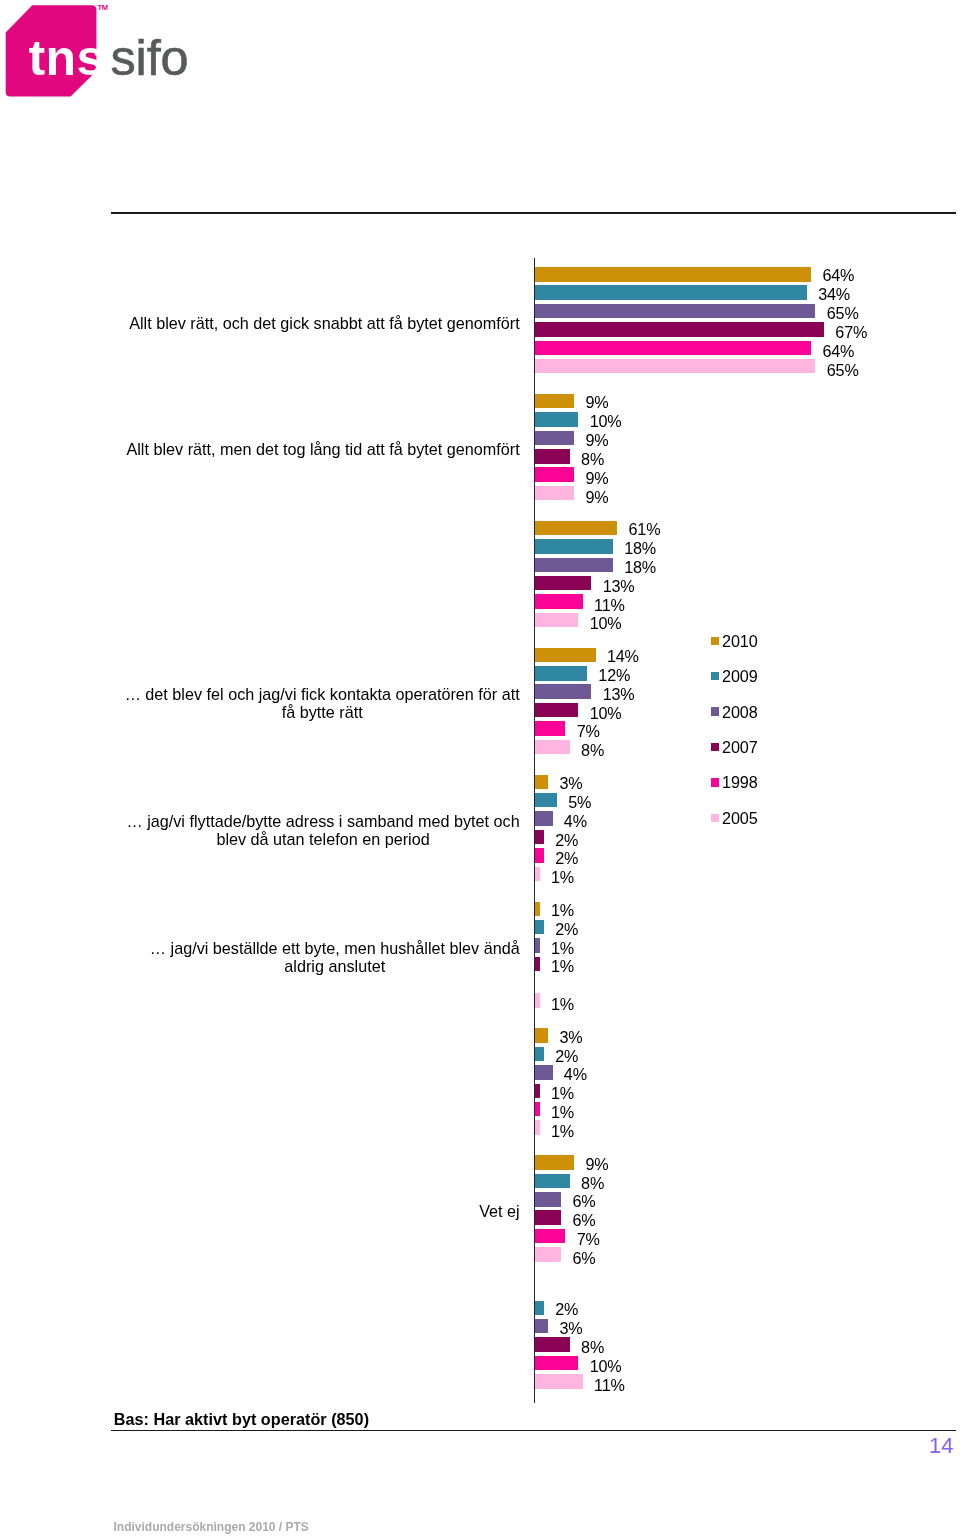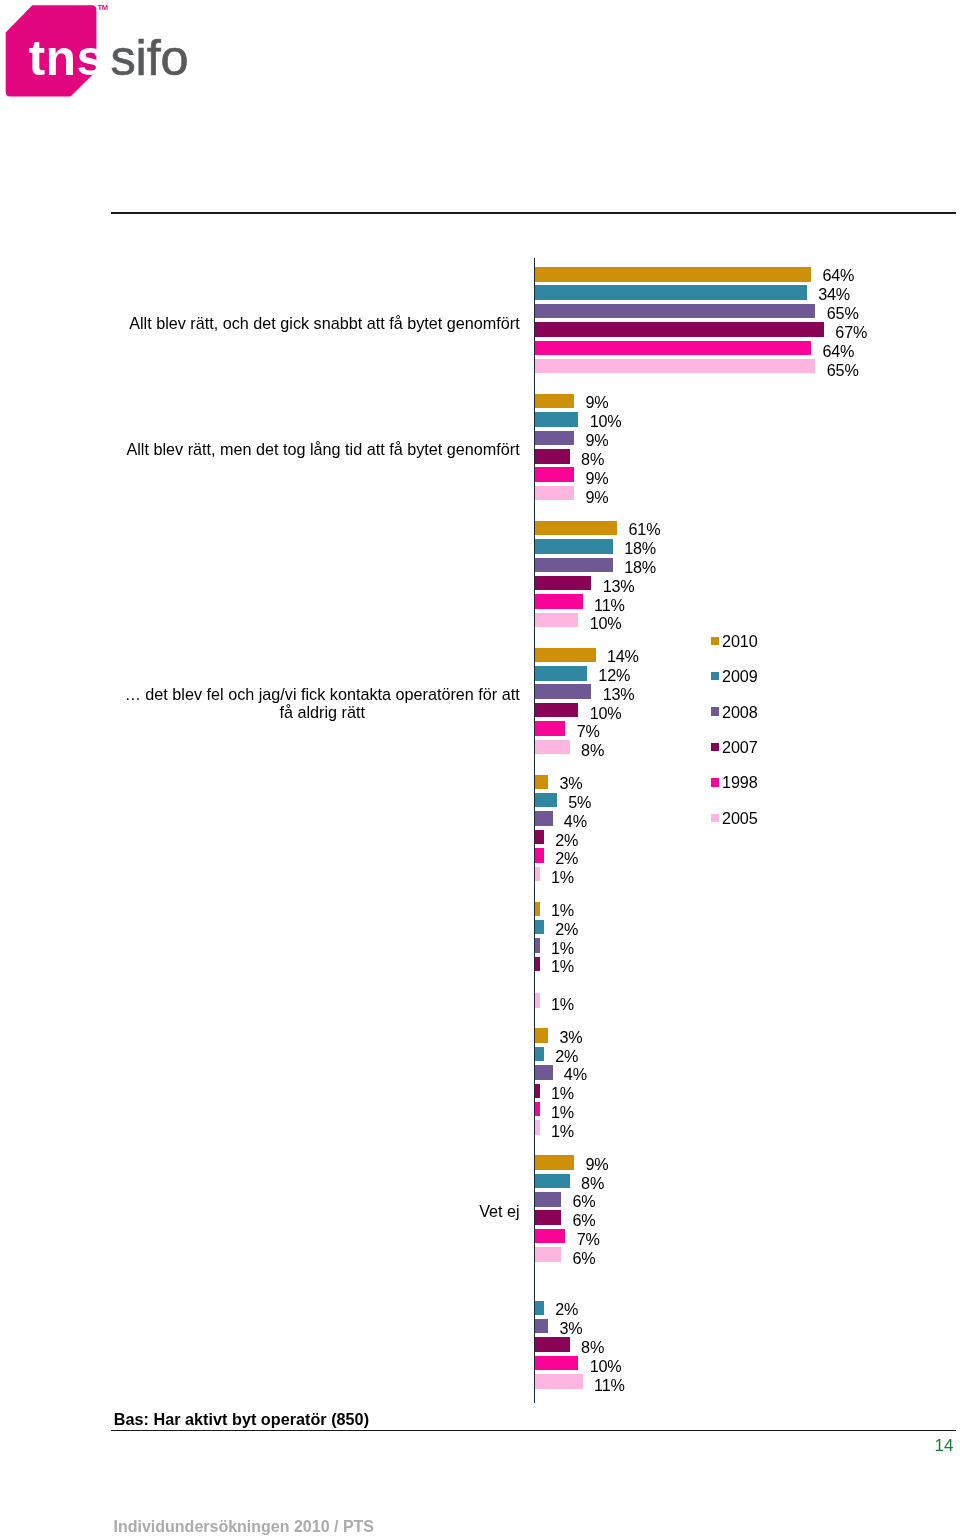--- a/index.html
+++ b/index.html
@@ -95,7 +95,7 @@
 <div class="bar" style="left:535.30px;top:612.70px;width:43.10px;background:#FEB5DF"></div>
 <div class="bar-val" style="left:589.70px;top:616.40px">10%</div>
 <div class="cat-label" style="top:685.10px"><span class="cat-label-inner">… det blev fel och jag/vi fick kontakta operatören för att
-få aldrig rätt</span></div>
+få bytte rätt</span></div>
 <div class="bar" style="left:535.30px;top:647.70px;width:60.34px;background:#CE8F09"></div>
 <div class="bar-val" style="left:606.94px;top:649.05px">14%</div>
 <div class="bar" style="left:535.30px;top:666.08px;width:51.72px;background:#2F87A2"></div>

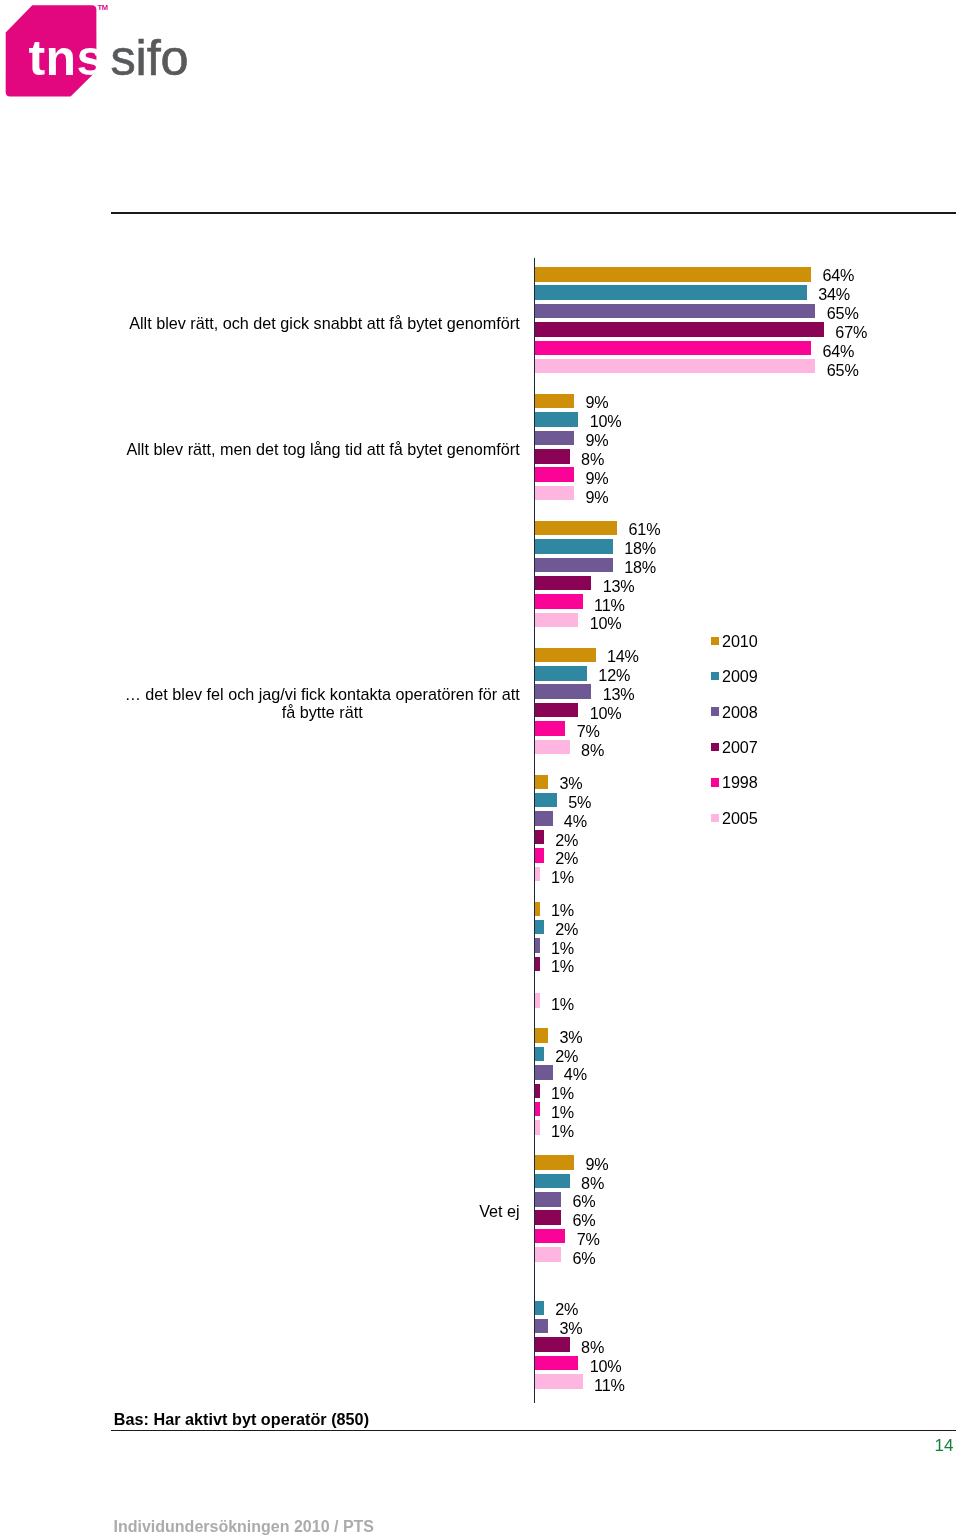--- a/index.html
+++ b/index.html
@@ -108,6 +108,8 @@
 <div class="bar-val" style="left:576.77px;top:724.45px">7%</div>
 <div class="bar" style="left:535.30px;top:739.60px;width:34.48px;background:#FEB5DF"></div>
 <div class="bar-val" style="left:581.08px;top:743.30px">8%</div>
+<div class="cat-label" style="top:812.00px"><span class="cat-label-inner">… jag/vi flyttade/bytte adress i samband med bytet och
+blev då utan telefon en period</span></div>
 <div class="bar" style="left:535.30px;top:774.60px;width:12.93px;background:#CE8F09"></div>
 <div class="bar-val" style="left:559.53px;top:775.95px">3%</div>
 <div class="bar" style="left:535.30px;top:792.98px;width:21.55px;background:#2F87A2"></div>

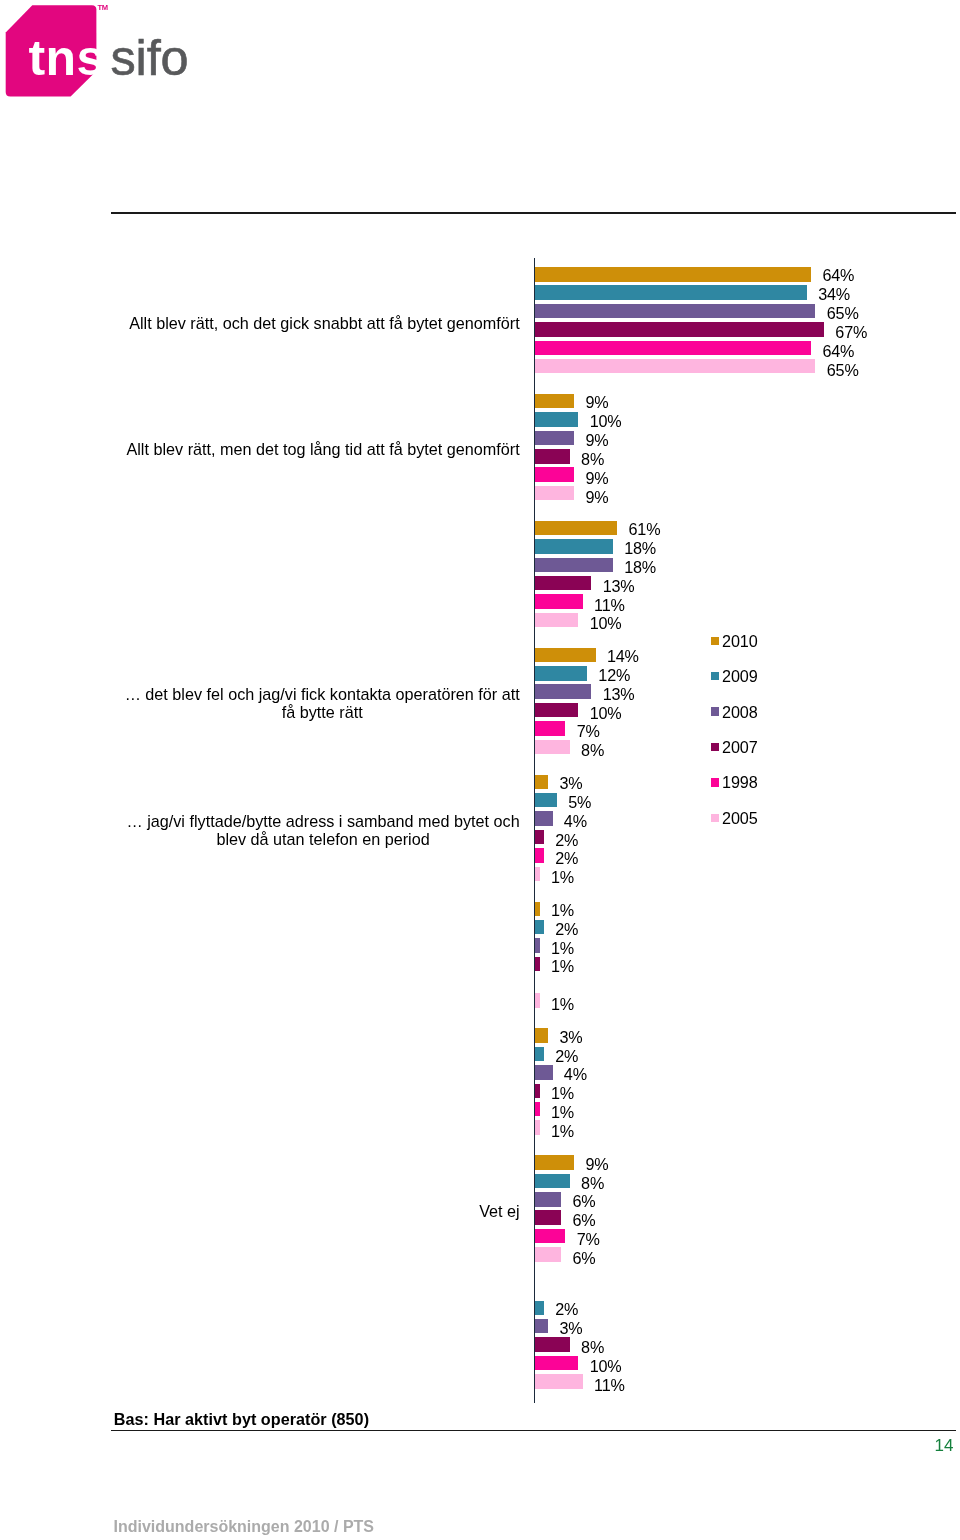--- a/index.html
+++ b/index.html
@@ -122,6 +122,8 @@
 <div class="bar-val" style="left:555.22px;top:851.35px">2%</div>
 <div class="bar" style="left:535.30px;top:866.50px;width:4.31px;background:#FEB5DF"></div>
 <div class="bar-val" style="left:550.91px;top:870.20px">1%</div>
+<div class="cat-label" style="top:938.90px"><span class="cat-label-inner">… jag/vi beställde ett byte, men hushållet blev ändå
+aldrig anslutet</span></div>
 <div class="bar" style="left:535.30px;top:901.50px;width:4.31px;background:#CE8F09"></div>
 <div class="bar-val" style="left:550.91px;top:902.85px">1%</div>
 <div class="bar" style="left:535.30px;top:919.88px;width:8.62px;background:#2F87A2"></div>

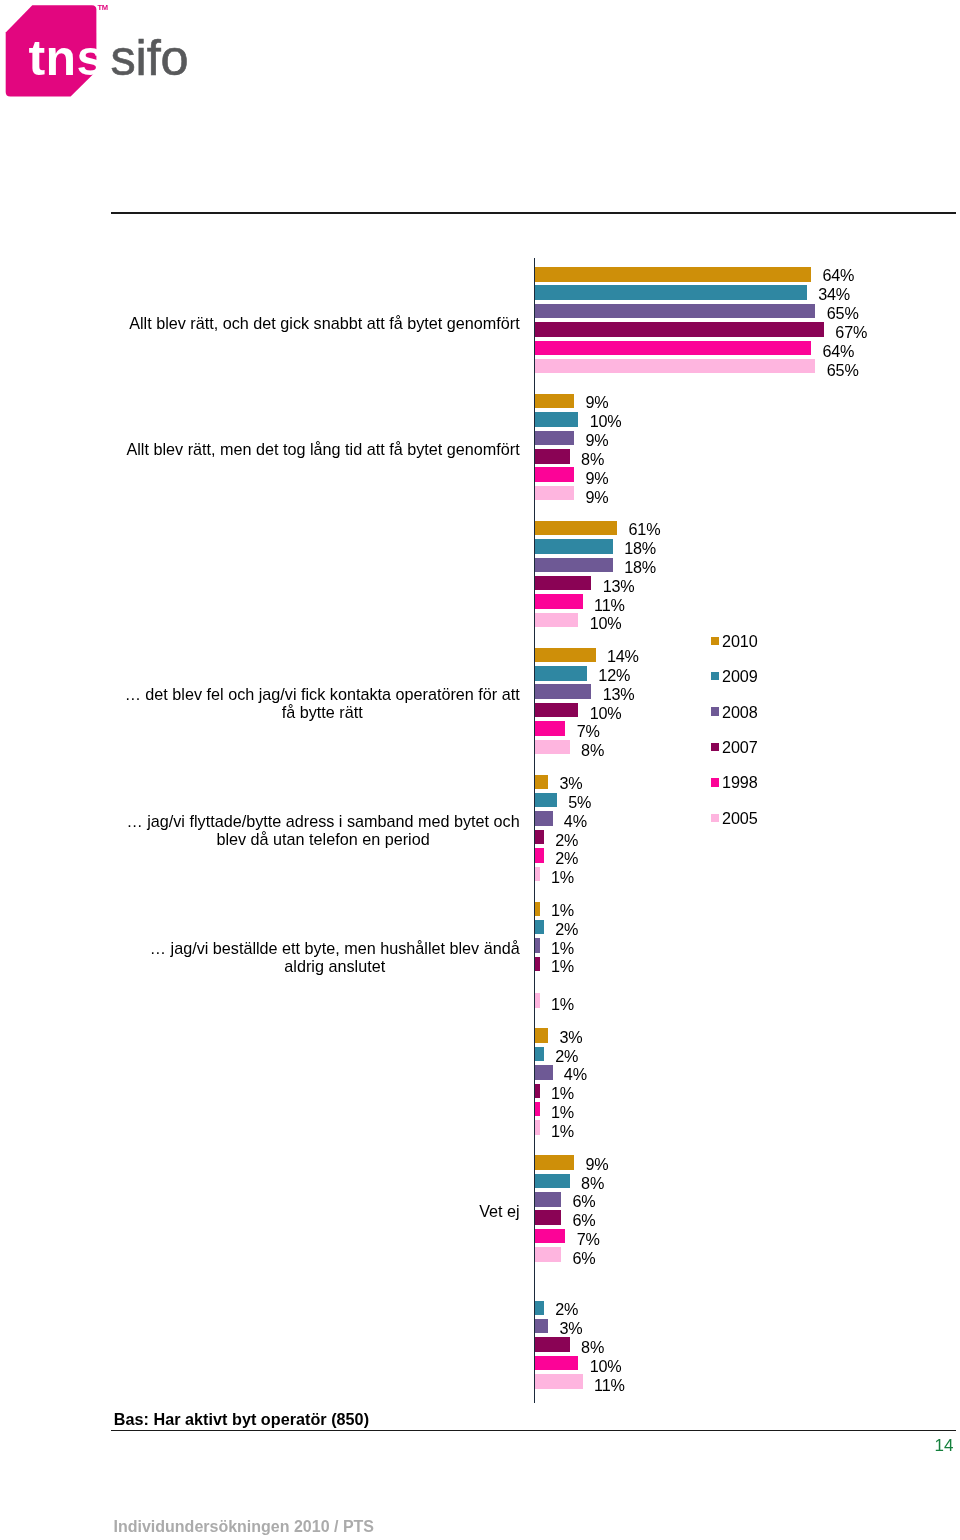--- a/index.html
+++ b/index.html
@@ -38,8 +38,8 @@
   .bas-rule { position:absolute; left:111px; top:1429.8px; width:845px; height:1.5px; background:#1a1a1a; }
   .foot-left { position:absolute; left:113.5px; top:1519px; font-size:16px; font-weight:bold;
                line-height:16px; letter-spacing:0px; color:#ABABAB; white-space:nowrap; }
-  .foot-page { position:absolute; left:953.5px; top:1438px; font-size:17px; line-height:16px;
-               color:#15803d; white-space:nowrap; transform:translateX(-100%) translateZ(0); }
+  .foot-page { position:absolute; left:953.5px; top:1438px; font-size:22px; line-height:16px;
+               color:#8b5cf6; white-space:nowrap; transform:translateX(-100%) translateZ(0); }
 </style>
 </head>
 <body>

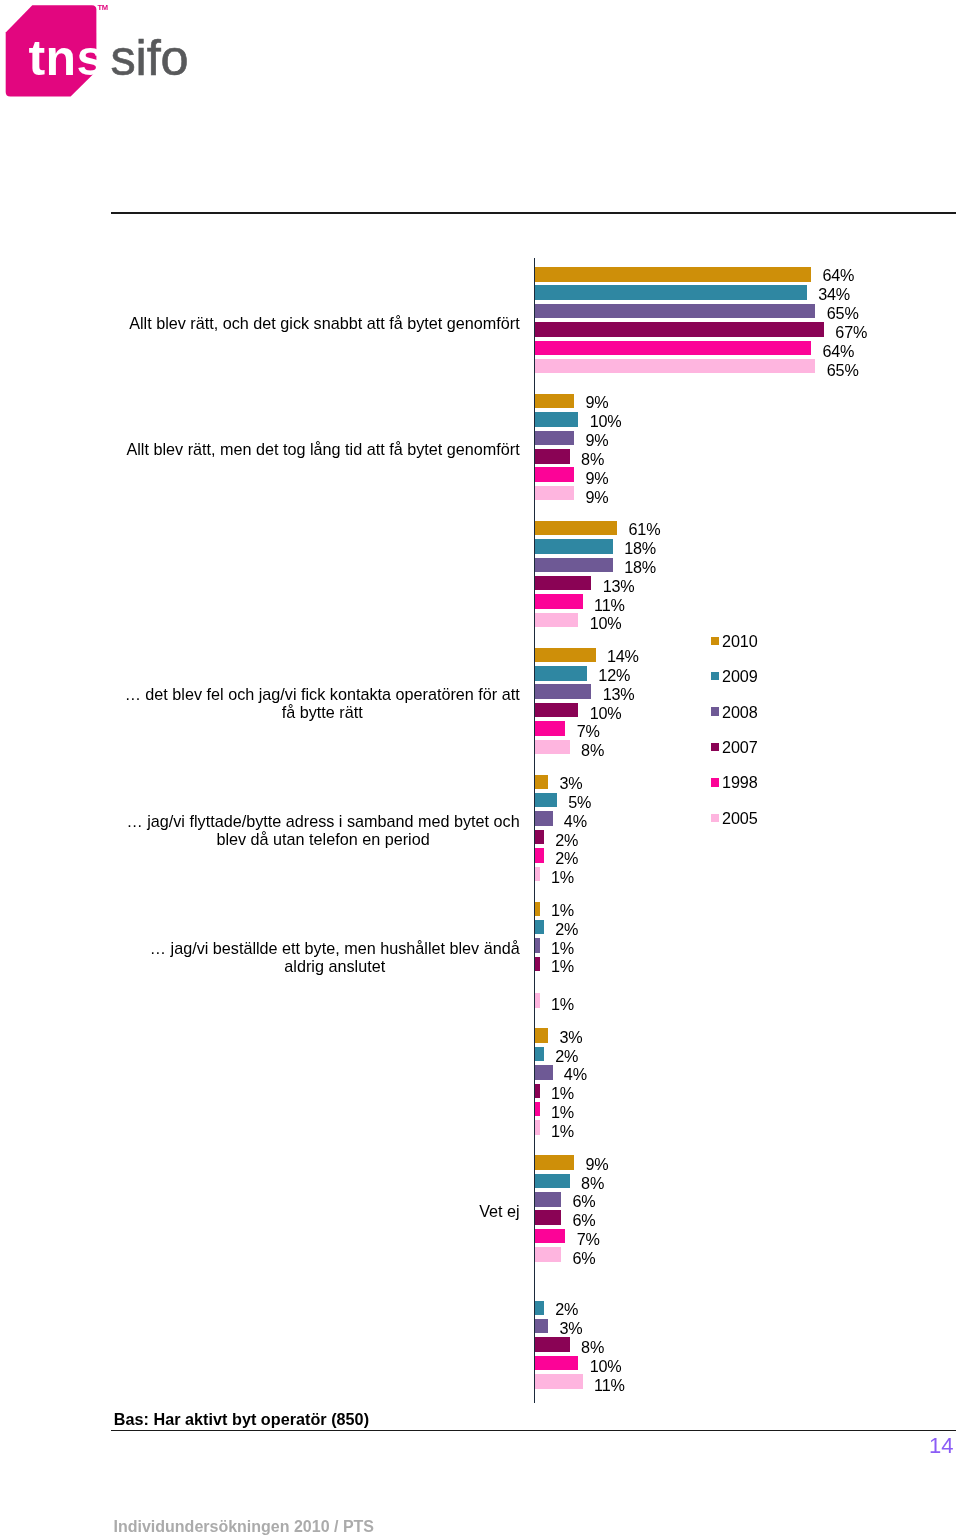--- a/index.html
+++ b/index.html
@@ -36,7 +36,7 @@
   .bas { position:absolute; left:113.8px; top:1410.5px; font-size:16.2px; font-weight:bold;
          line-height:17px; letter-spacing:0.02px; white-space:nowrap; }
   .bas-rule { position:absolute; left:111px; top:1429.8px; width:845px; height:1.5px; background:#1a1a1a; }
-  .foot-left { position:absolute; left:113.5px; top:1519px; font-size:16px; font-weight:bold;
+  .foot-left { position:absolute; left:113.5px; top:1519px; font-size:12px; font-weight:bold;
                line-height:16px; letter-spacing:0px; color:#ABABAB; white-space:nowrap; }
   .foot-page { position:absolute; left:953.5px; top:1438px; font-size:22px; line-height:16px;
                color:#8b5cf6; white-space:nowrap; transform:translateX(-100%) translateZ(0); }

